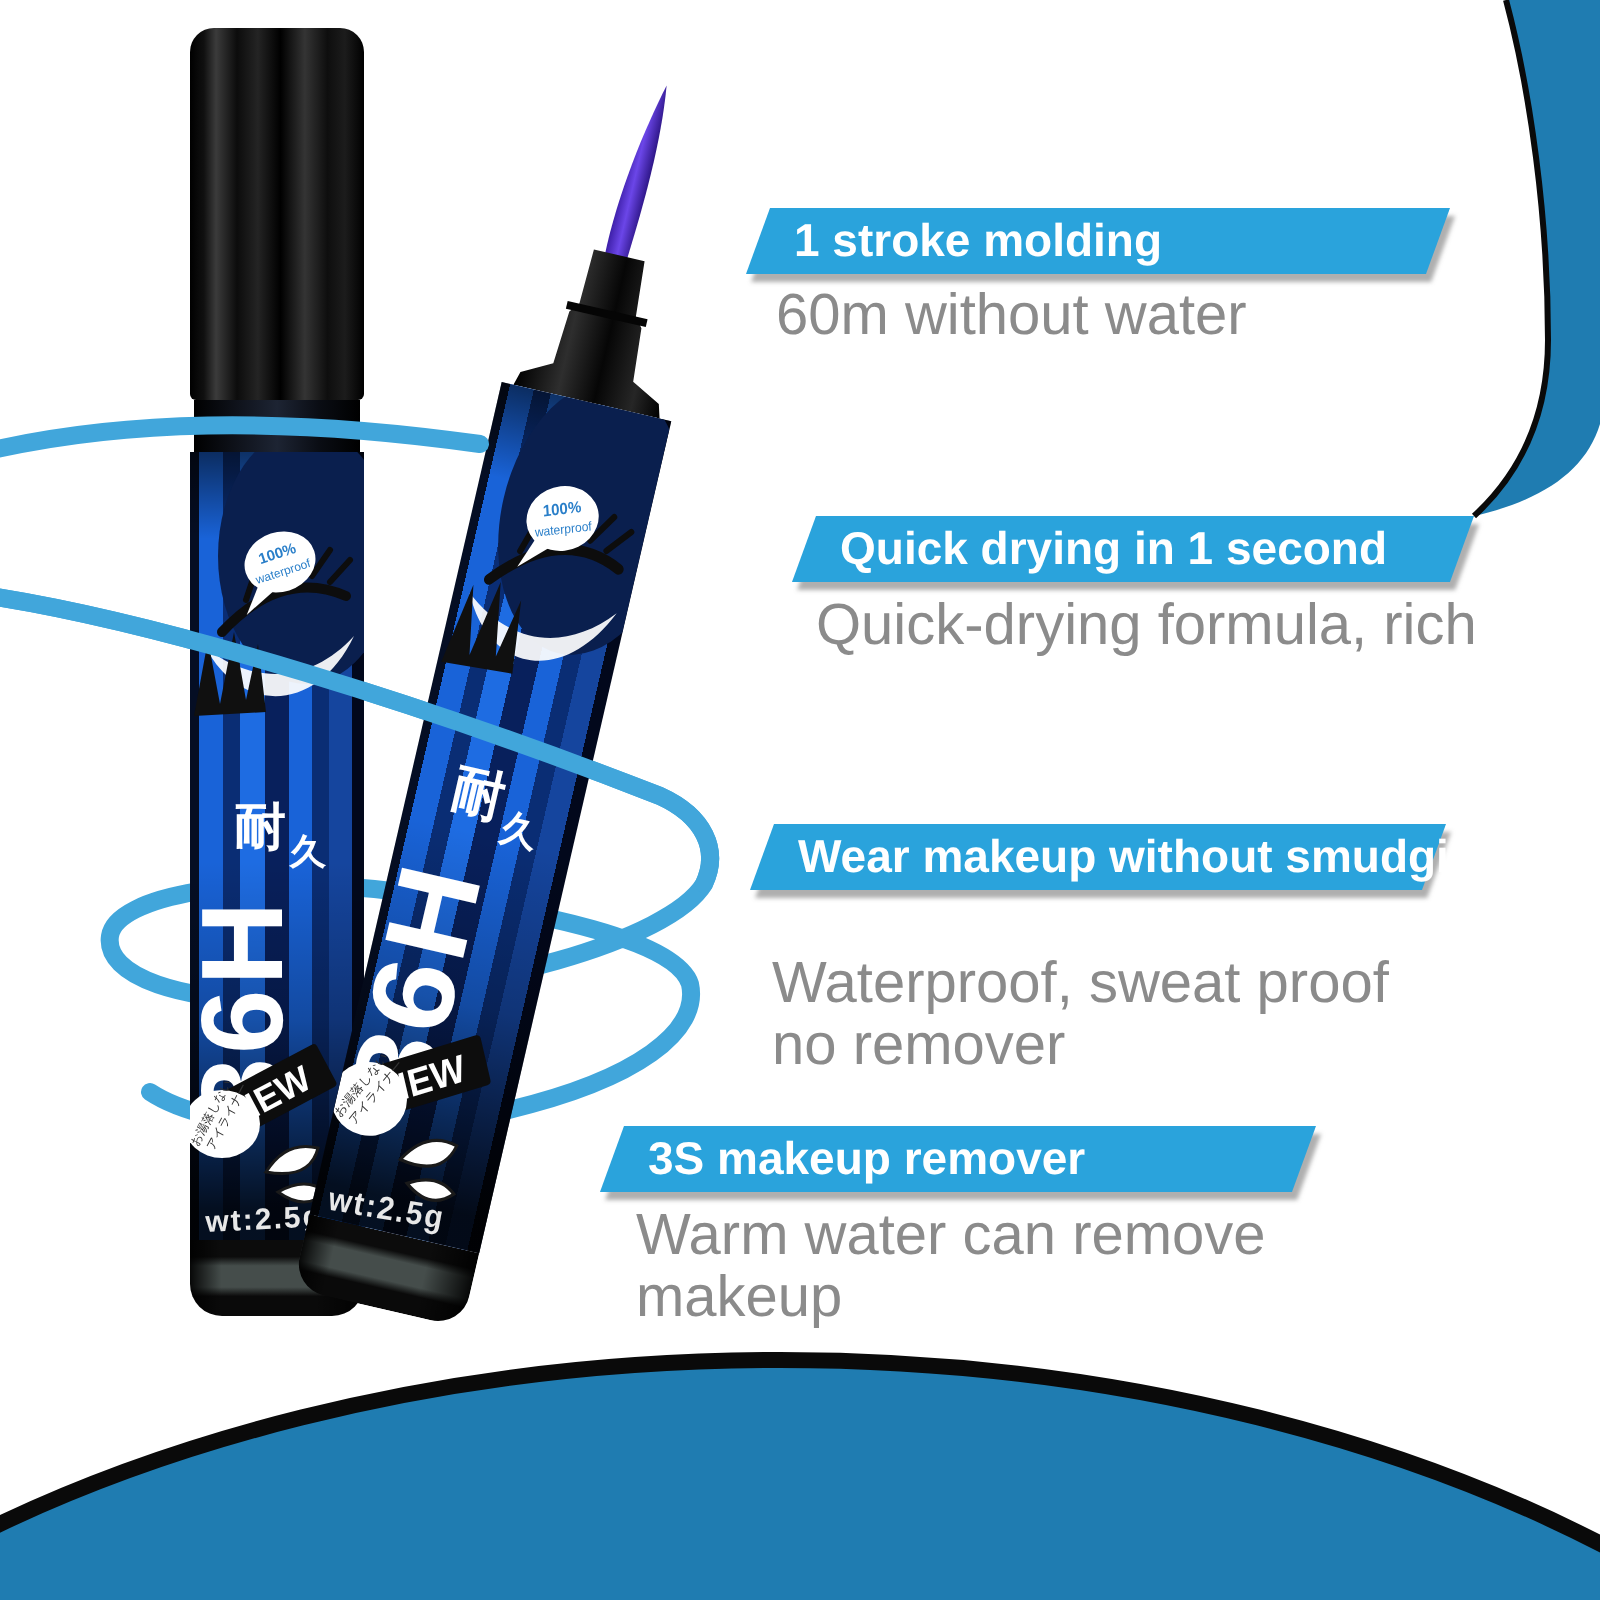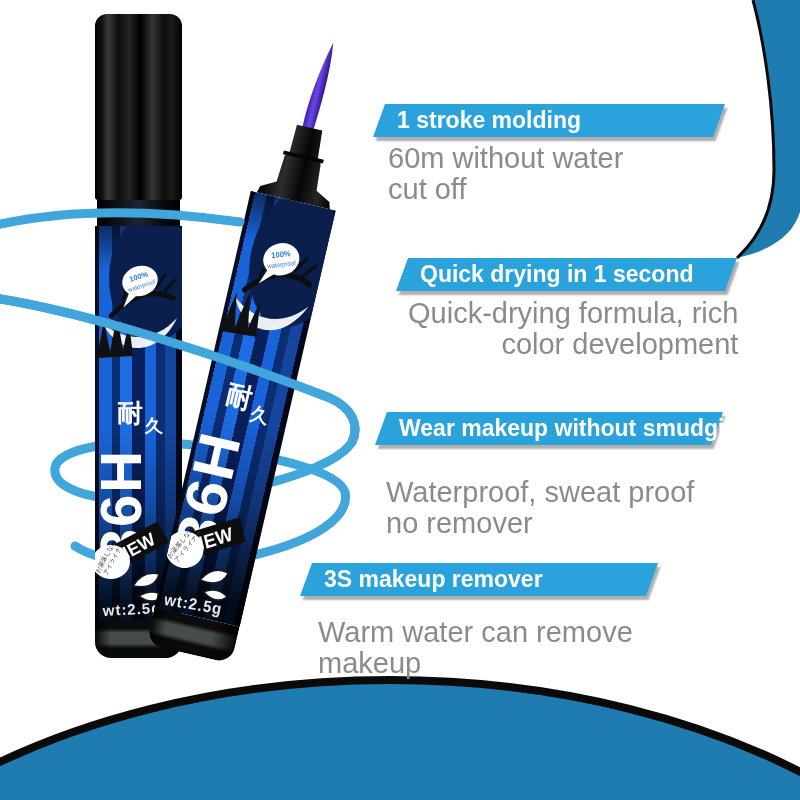--- a/index.html
+++ b/index.html
@@ -178,7 +178,6 @@
   </div>
   <div class="blurb t1">
     <div>60m without water</div>
-    <div>cut off</div>
   </div>
 
   <div class="banner b2">

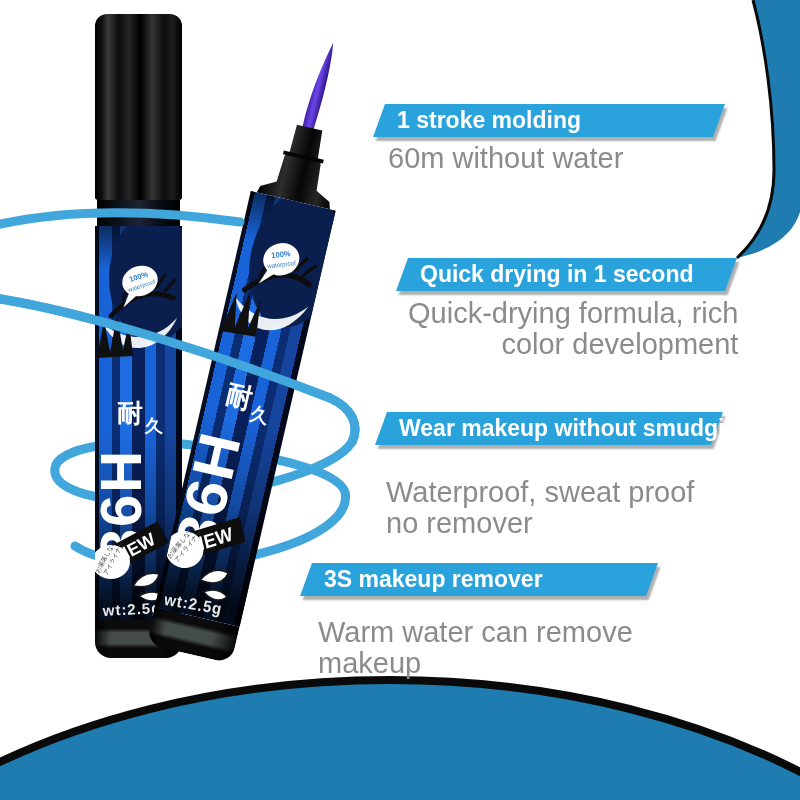--- a/index.html
+++ b/index.html
@@ -185,7 +185,6 @@
   </div>
   <div class="blurb t2">
     <div>Quick-drying formula, rich</div>
-    <div>color development</div>
   </div>
 
   <div class="banner b3">

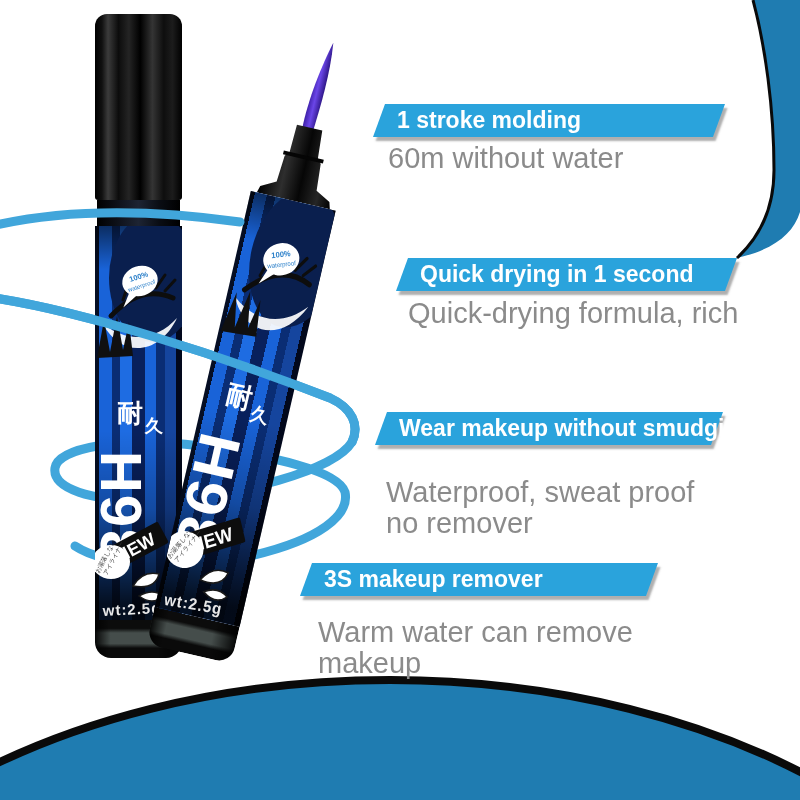--- a/index.html
+++ b/index.html
@@ -21,7 +21,7 @@
   .t1{left:388px;top:143px;}
   .t2{left:408px;top:298px;text-align:right;}
   .t3{left:386px;top:477px;}
-  .t4{left:318px;top:603px;margin-top:14px;}
+  .t4{left:318px;top:603px;}
 
   
   .pen{position:absolute;width:87px;}

